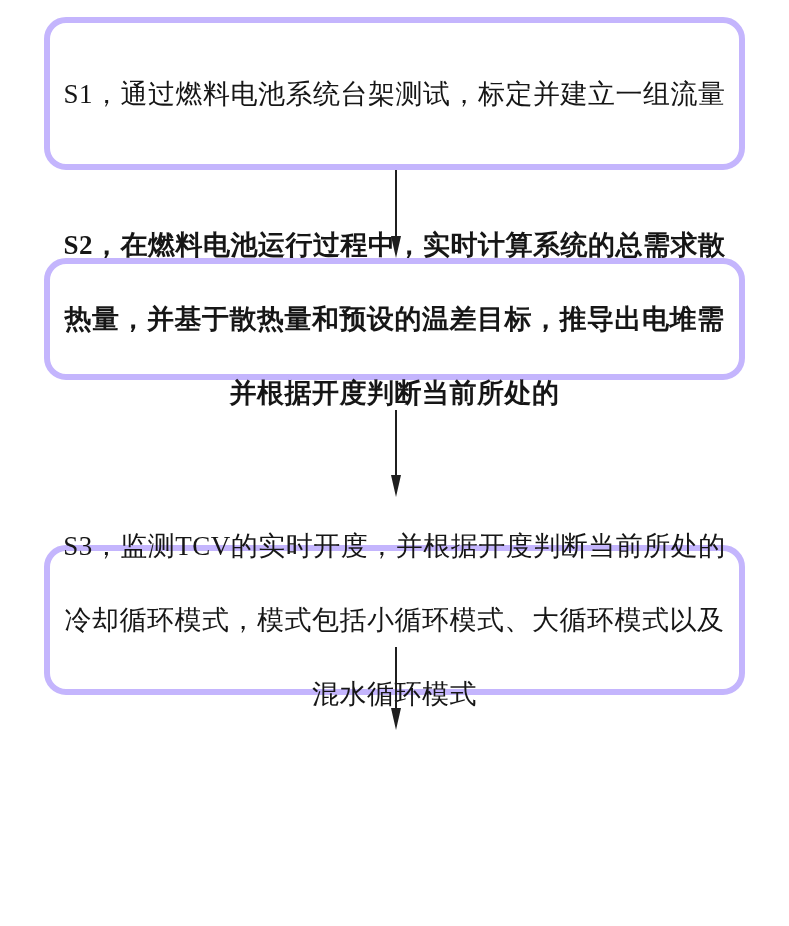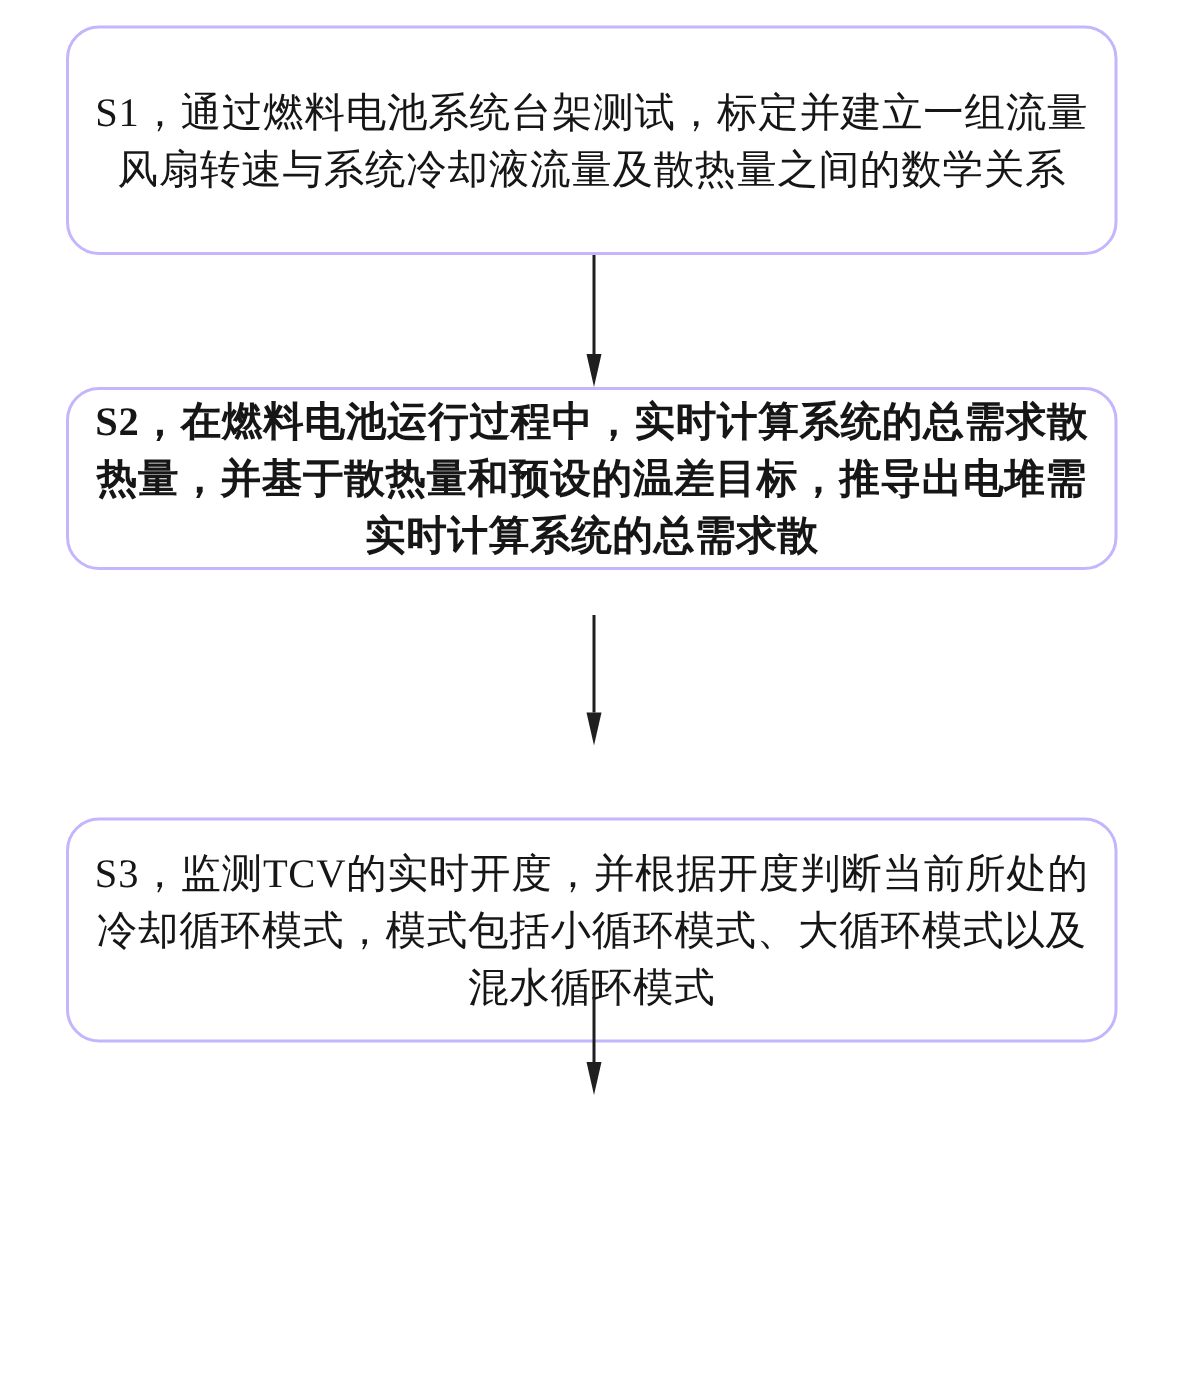--- a/index.html
+++ b/index.html
@@ -20,7 +20,7 @@
     left: 44px;
     width: 701px;
     box-sizing: border-box;
-    border: 2px solid #c4b5fd;
+    border: 6px solid #c4b5fd;
     border-radius: 22px;
     background: #ffffff;
     display: flex;
@@ -33,6 +33,7 @@
     line-height: 38px;
     letter-spacing: 0.5px;
     padding: 0 12px;
+    gap: 36px;
   }
   .box-s1 { top: 17px;  height: 153px; }
   .box-s2 { top: 258px; height: 122px; font-weight: bold; }

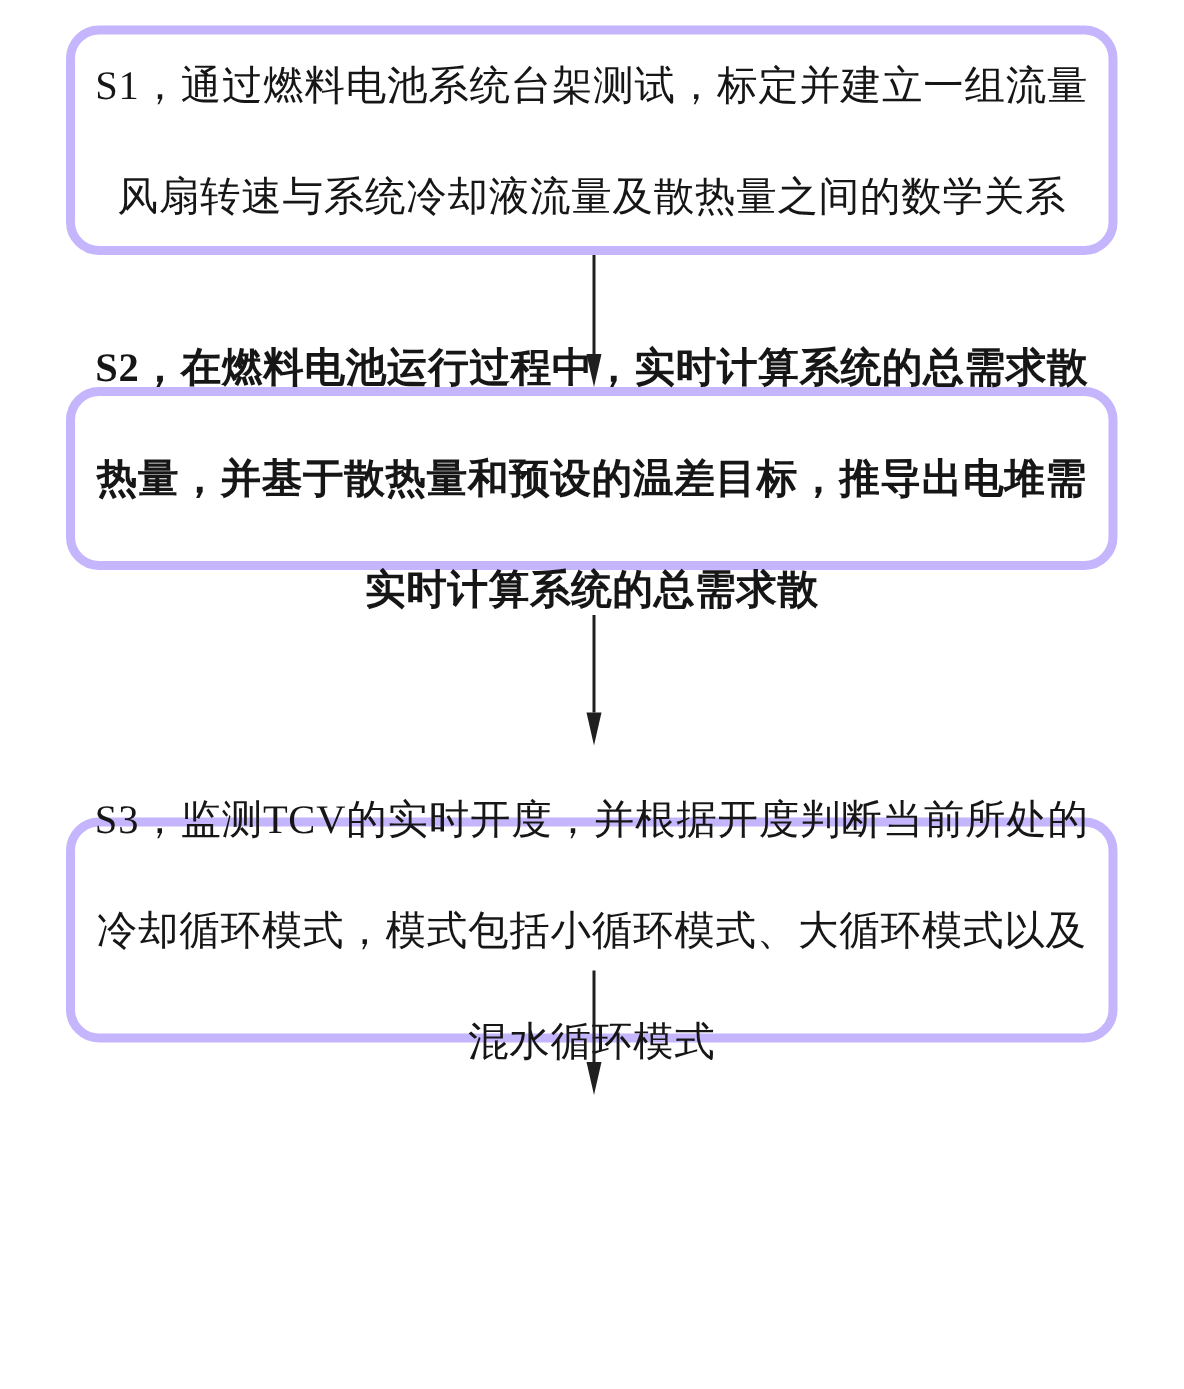--- a/index.html
+++ b/index.html
@@ -73,7 +73,6 @@
 
   <div class="flow-box box-s1">
     <div class="flow-line">S1，通过燃料电池系统台架测试，标定并建立一组流量</div>
-    <div class="flow-line">风扇转速与系统冷却液流量及散热量之间的数学关系</div>
   </div>
 
   <div class="arrow arrow-1">

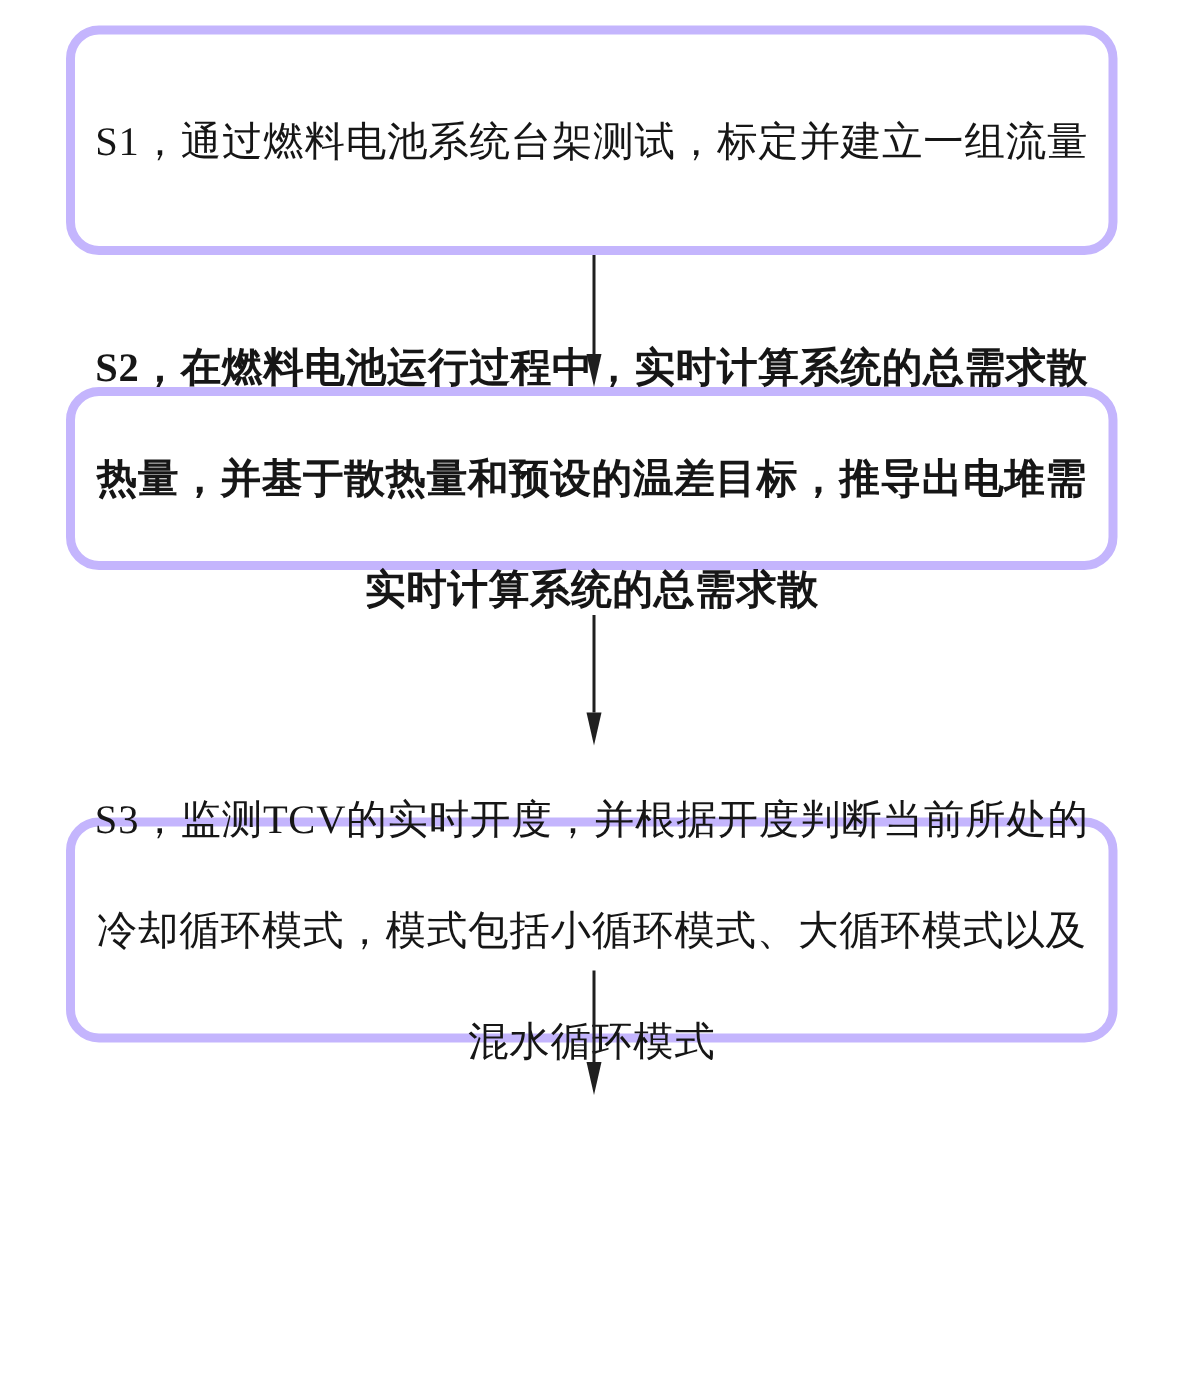--- a/index.html
+++ b/index.html
@@ -83,7 +83,7 @@
   <div class="flow-box box-s2">
     <div class="flow-line">S2，在燃料电池运行过程中，实时计算系统的总需求散</div>
     <div class="flow-line">热量，并基于散热量和预设的温差目标，推导出电堆需</div>
-    <div class="flow-line">实时计算系统的总需求散</div>
+    <div class="flow-line">并根据开度判断当前所处的</div>
   </div>
 
   <div class="arrow arrow-2">

